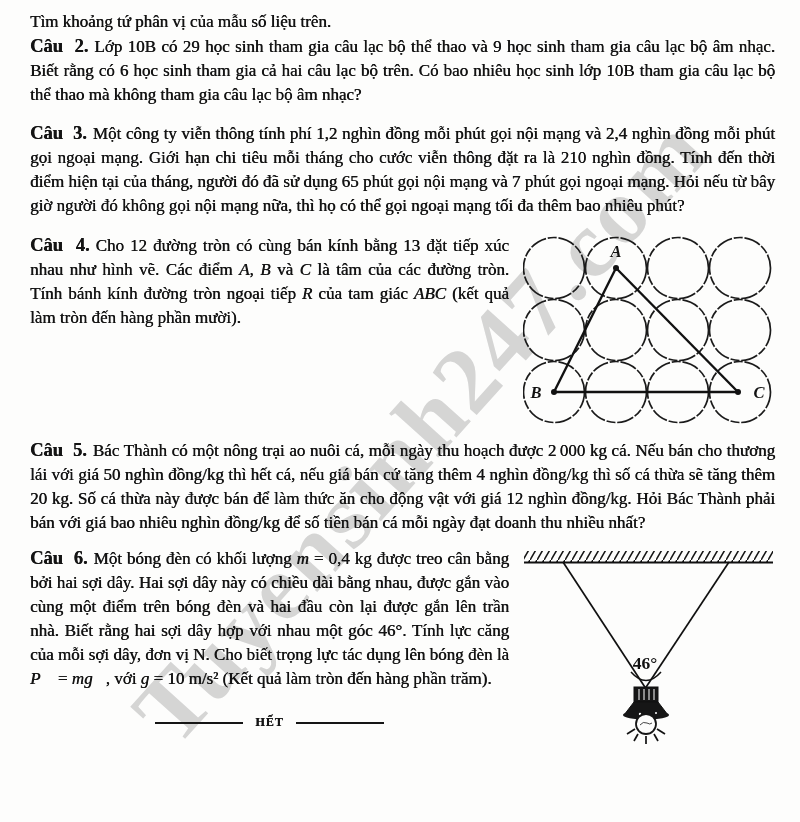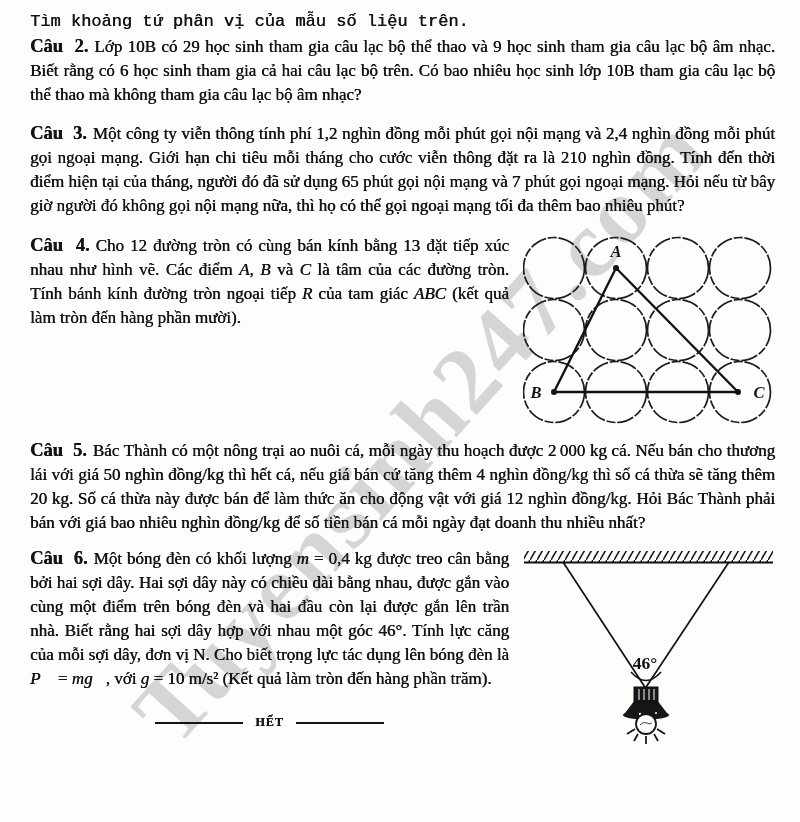--- a/index.html
+++ b/index.html
@@ -13,7 +13,7 @@
     margin:0;text-align:justify;font-size:17px;line-height:24px;
     text-shadow:0.4px 0 0 currentColor;
   }
-  .intro{text-align:left;font-family:Liberation Mono, monospace;}
+  .intro{text-align:left;}
   .q{margin:0;}
   .q-2{margin-top:0;}
   .q-3{margin-top:14px;}

